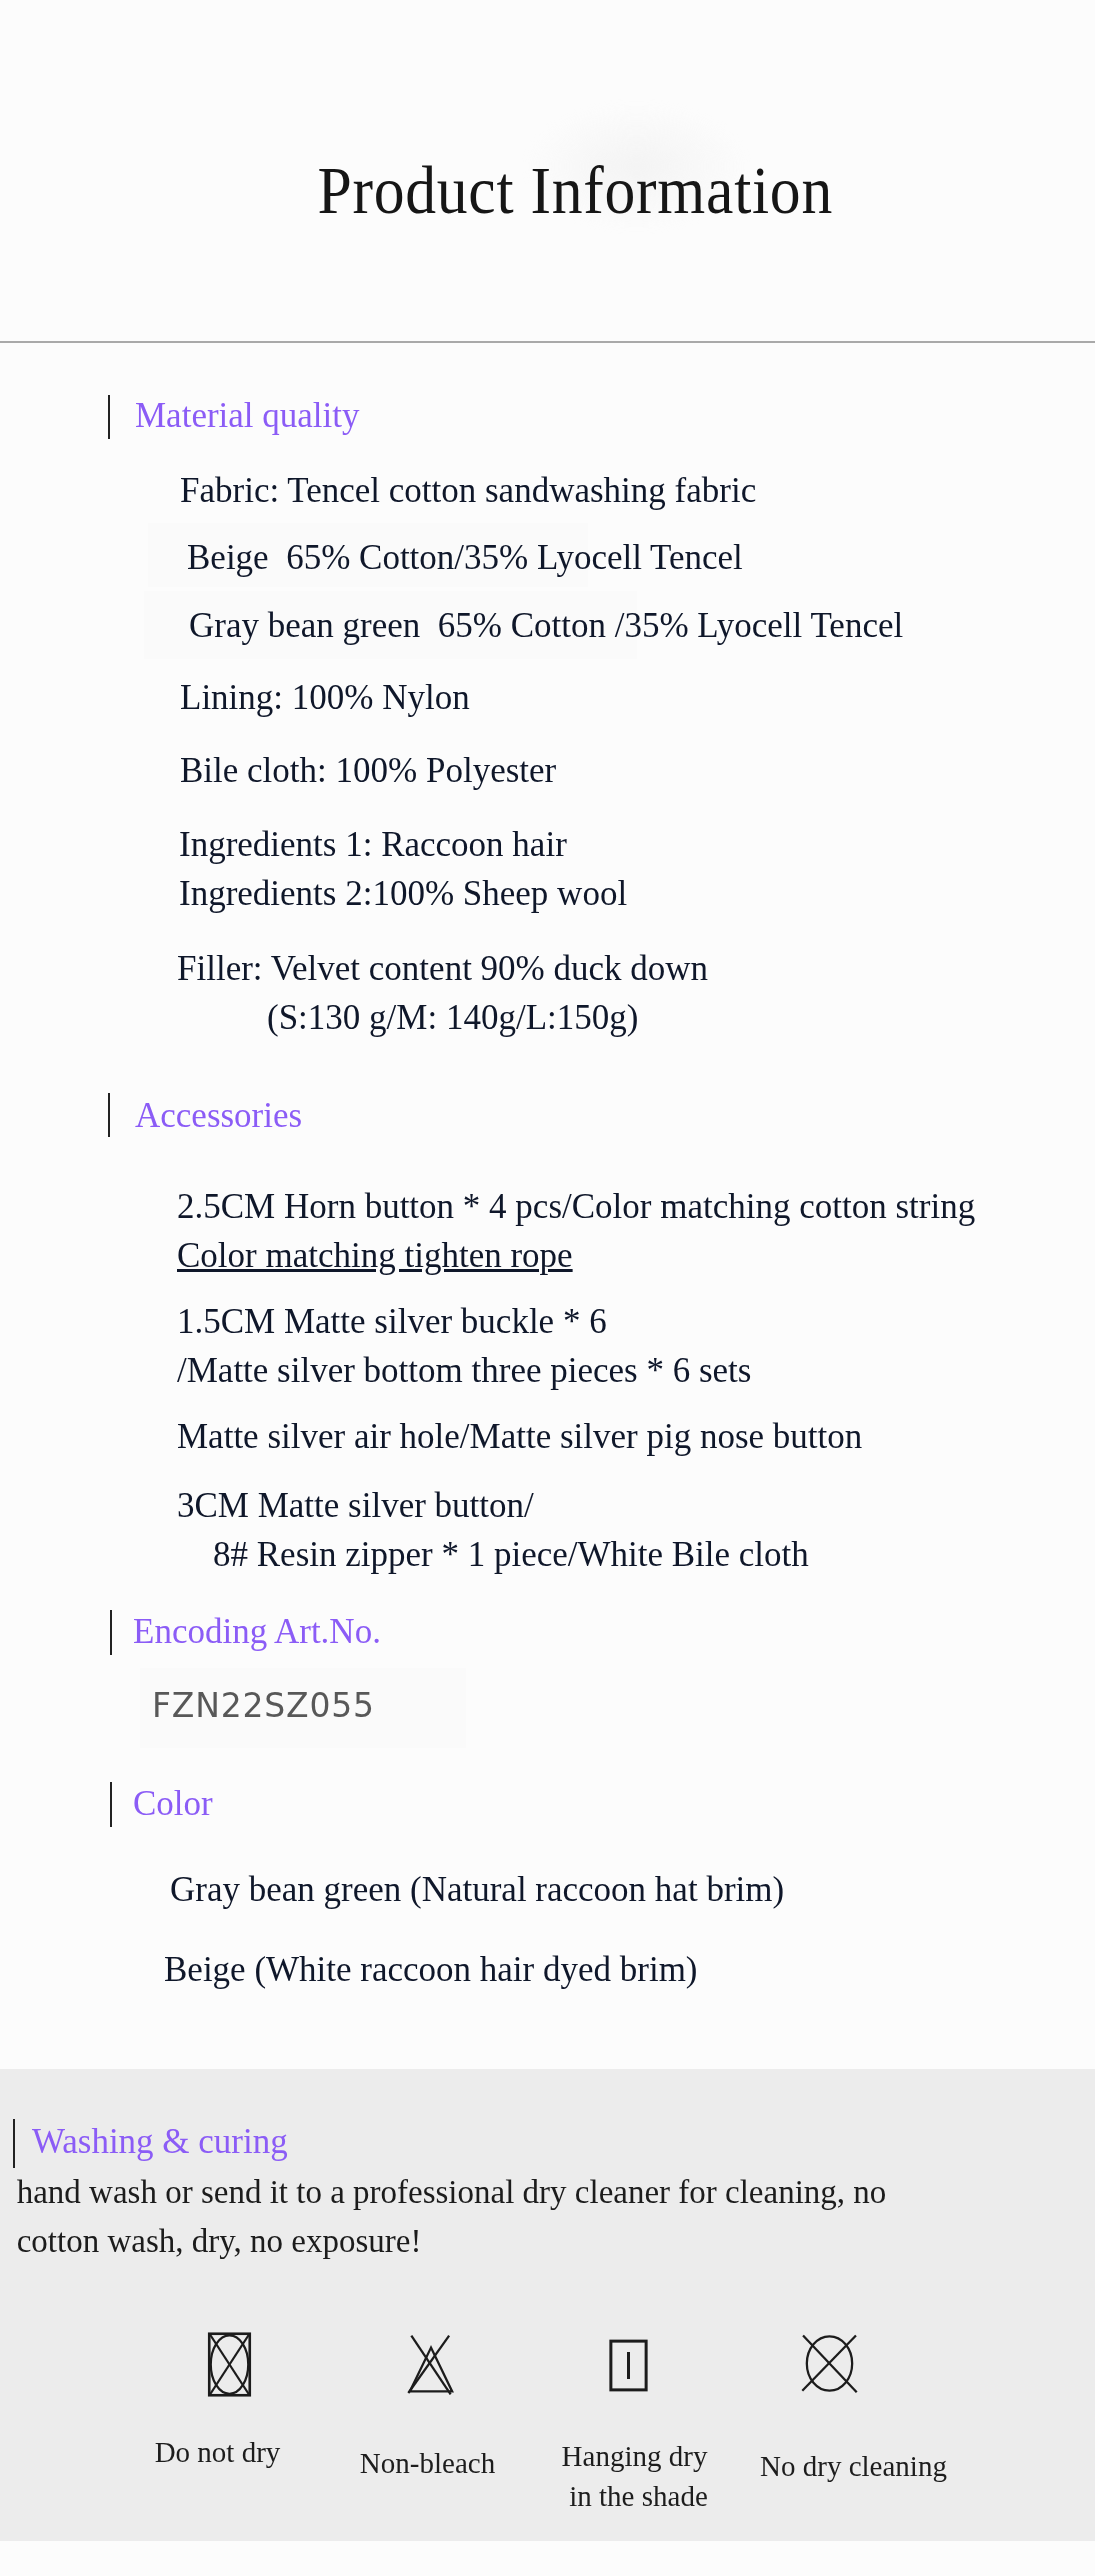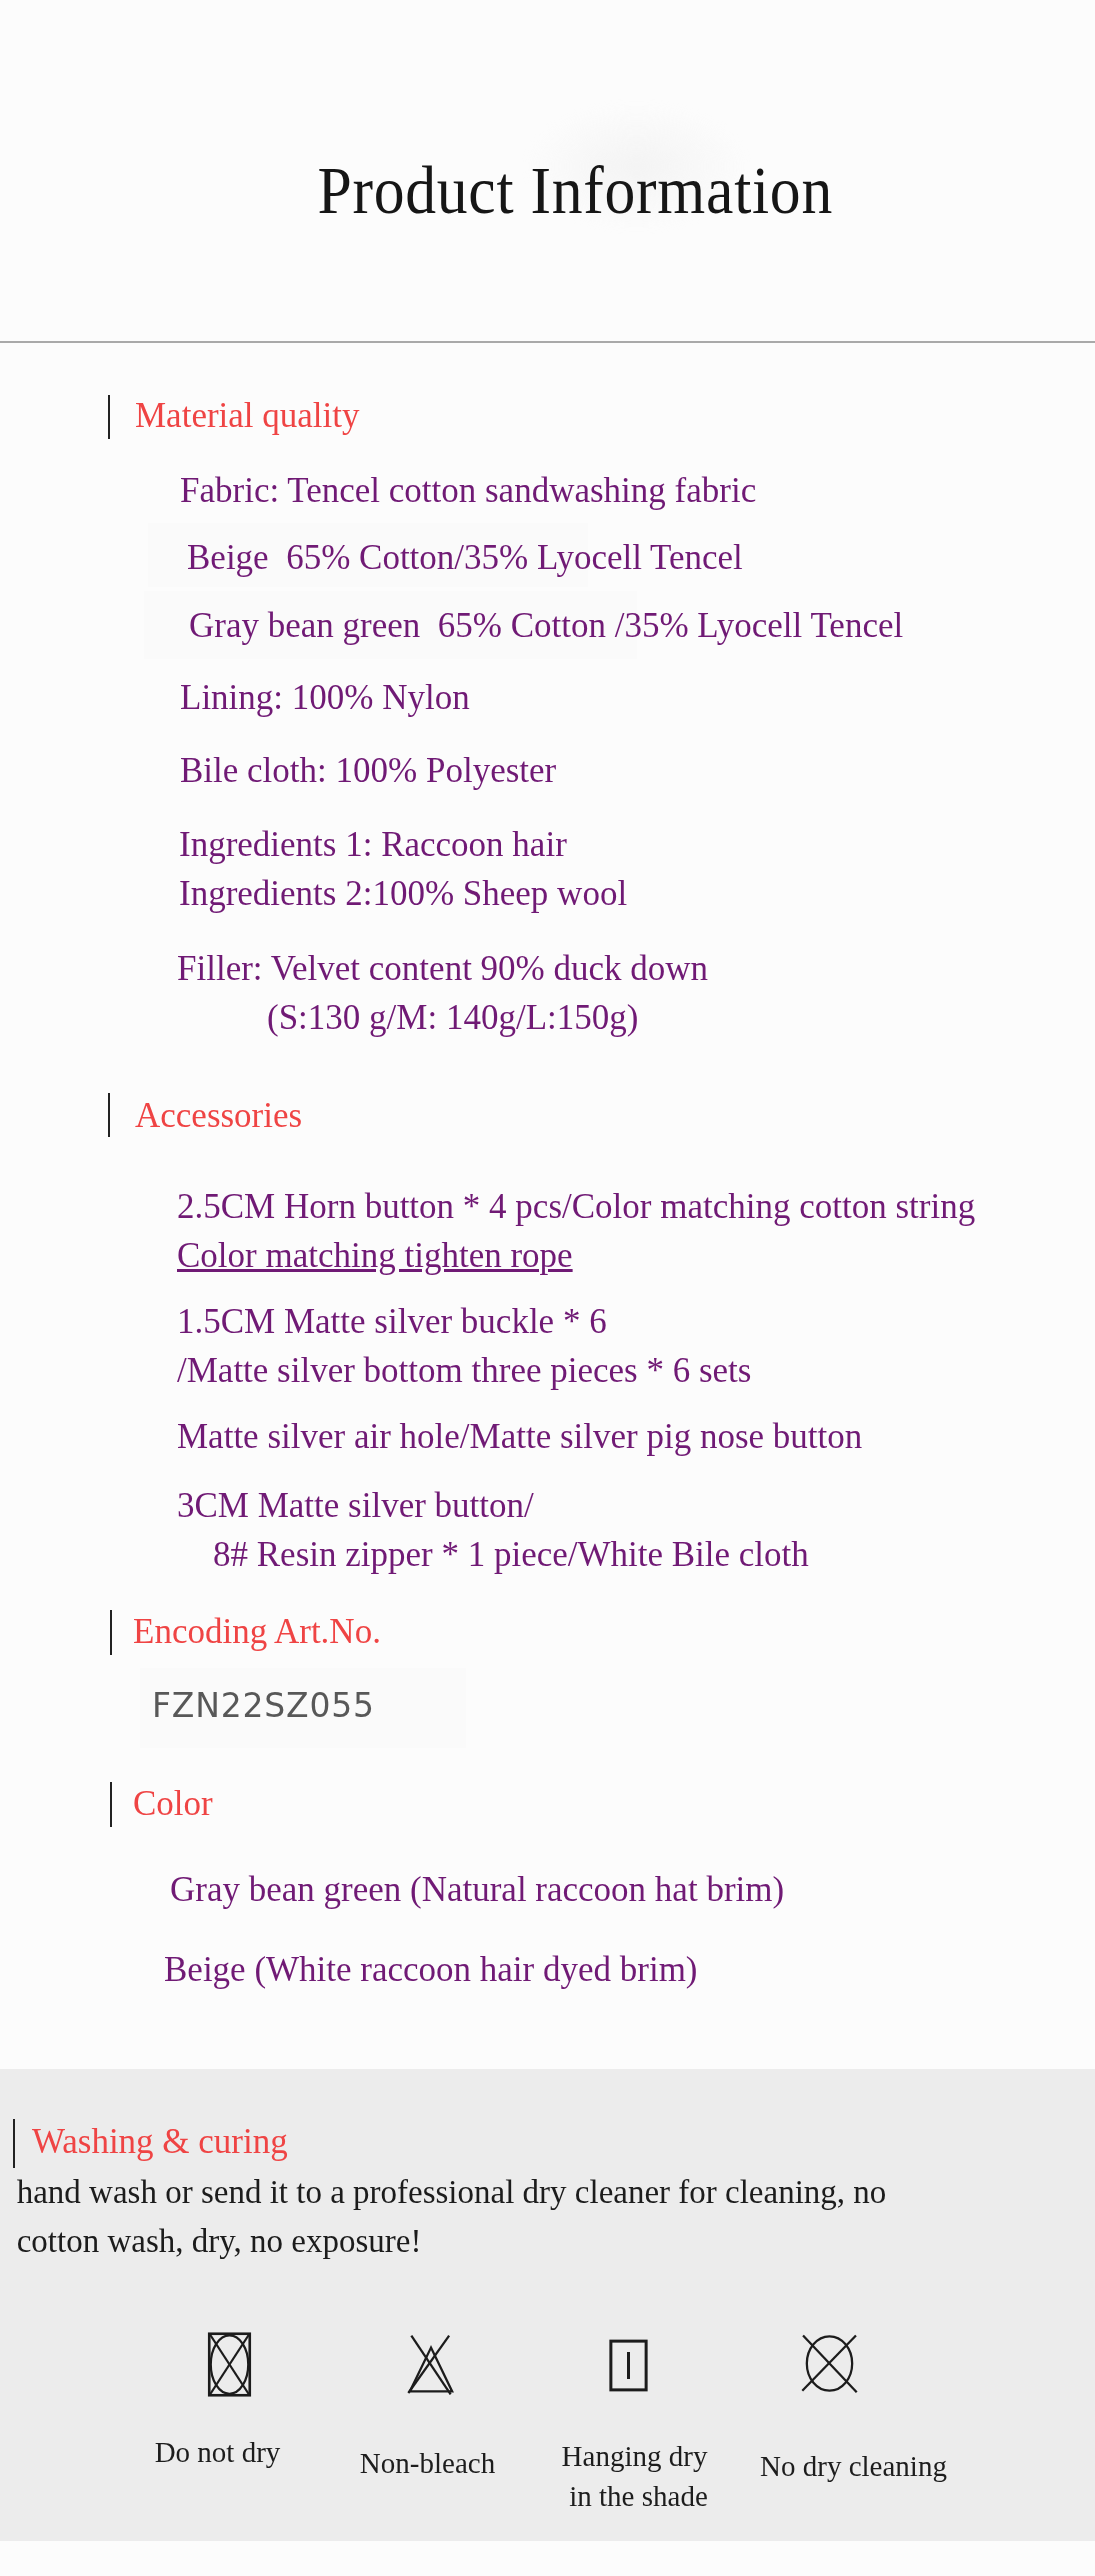--- a/index.html
+++ b/index.html
@@ -12,7 +12,7 @@
   .hrule{position:absolute;left:0;top:341px;width:1096px;height:1.5px;background:#9a9a9a;opacity:.85;}
   
   .vbar{position:absolute;width:2.3px;background:#222;}
-  .hd{position:absolute;font:400 35px/1.1 "Liberation Serif",serif;color:#ef4444;white-space:pre;}
+  .hd{position:absolute;font:400 35px/1.1 "Liberation Serif",serif;color:#8b5cf6;white-space:pre;}
   
   .ln{position:absolute;font:400 35px/1.15 "Liberation Serif",serif;color:#701a75;white-space:pre;}
   .code{position:absolute;font:400 33px/1.1 "DejaVu Sans",sans-serif;color:#585858;

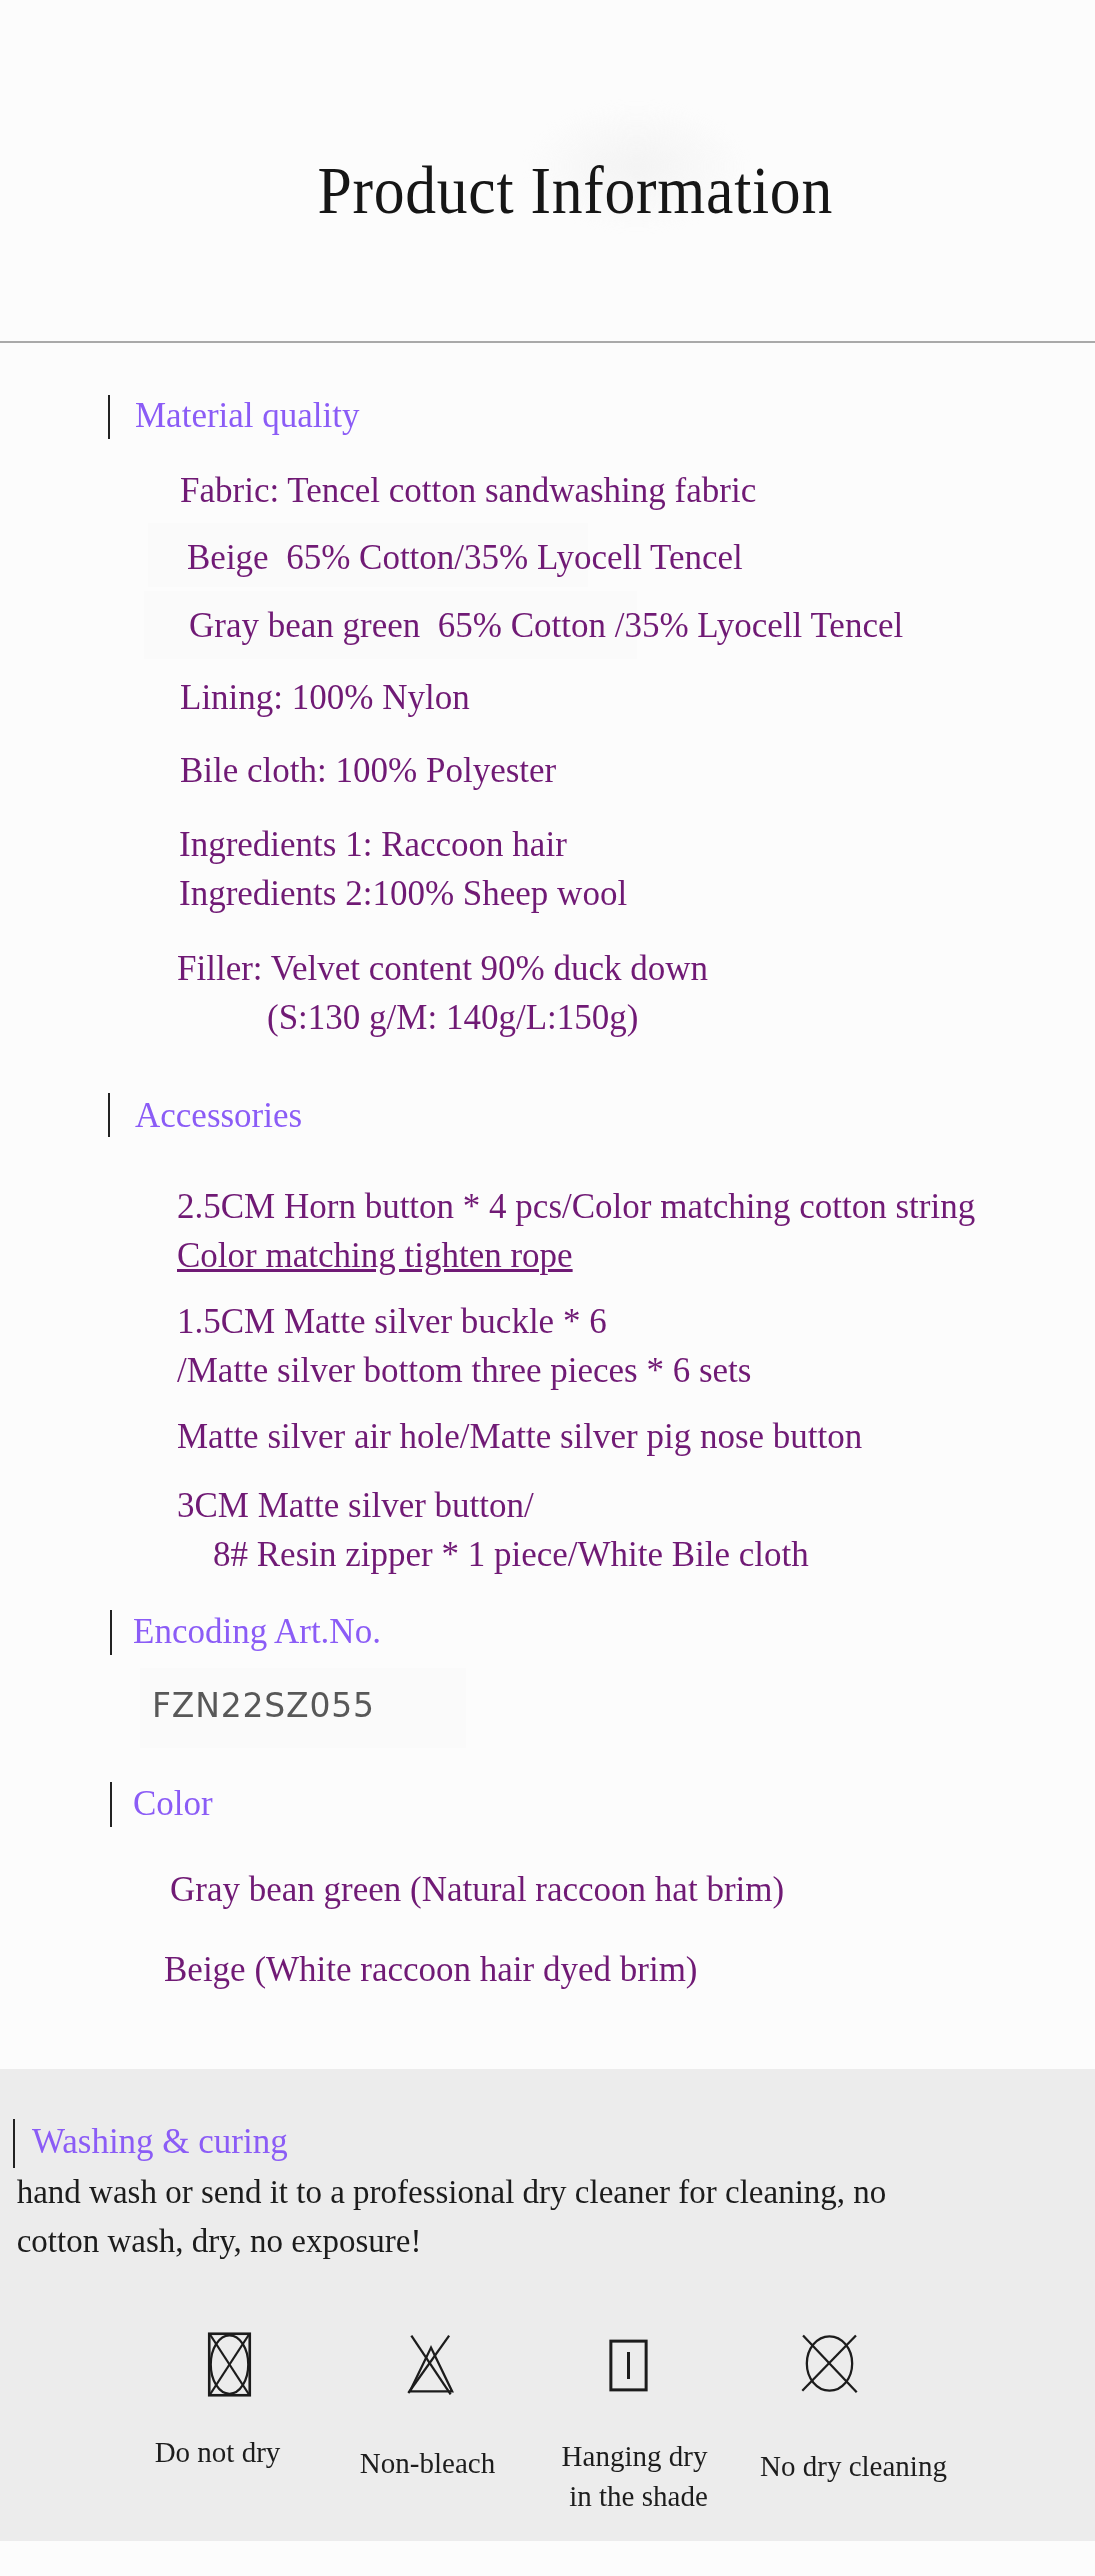--- a/index.html
+++ b/index.html
@@ -14,7 +14,7 @@
   .vbar{position:absolute;width:2.3px;background:#222;}
   .hd{position:absolute;font:400 35px/1.1 "Liberation Serif",serif;color:#8b5cf6;white-space:pre;}
   
-  .ln{position:absolute;font:400 35px/1.15 "Liberation Serif",serif;color:#701a75;white-space:pre;}
+  .ln{position:absolute;font:400 35px/1.15 "Liberation Serif",serif;color:#0f172a;white-space:pre;}
   .code{position:absolute;font:400 33px/1.1 "DejaVu Sans",sans-serif;color:#585858;
         letter-spacing:0.8px;white-space:pre;}
   

